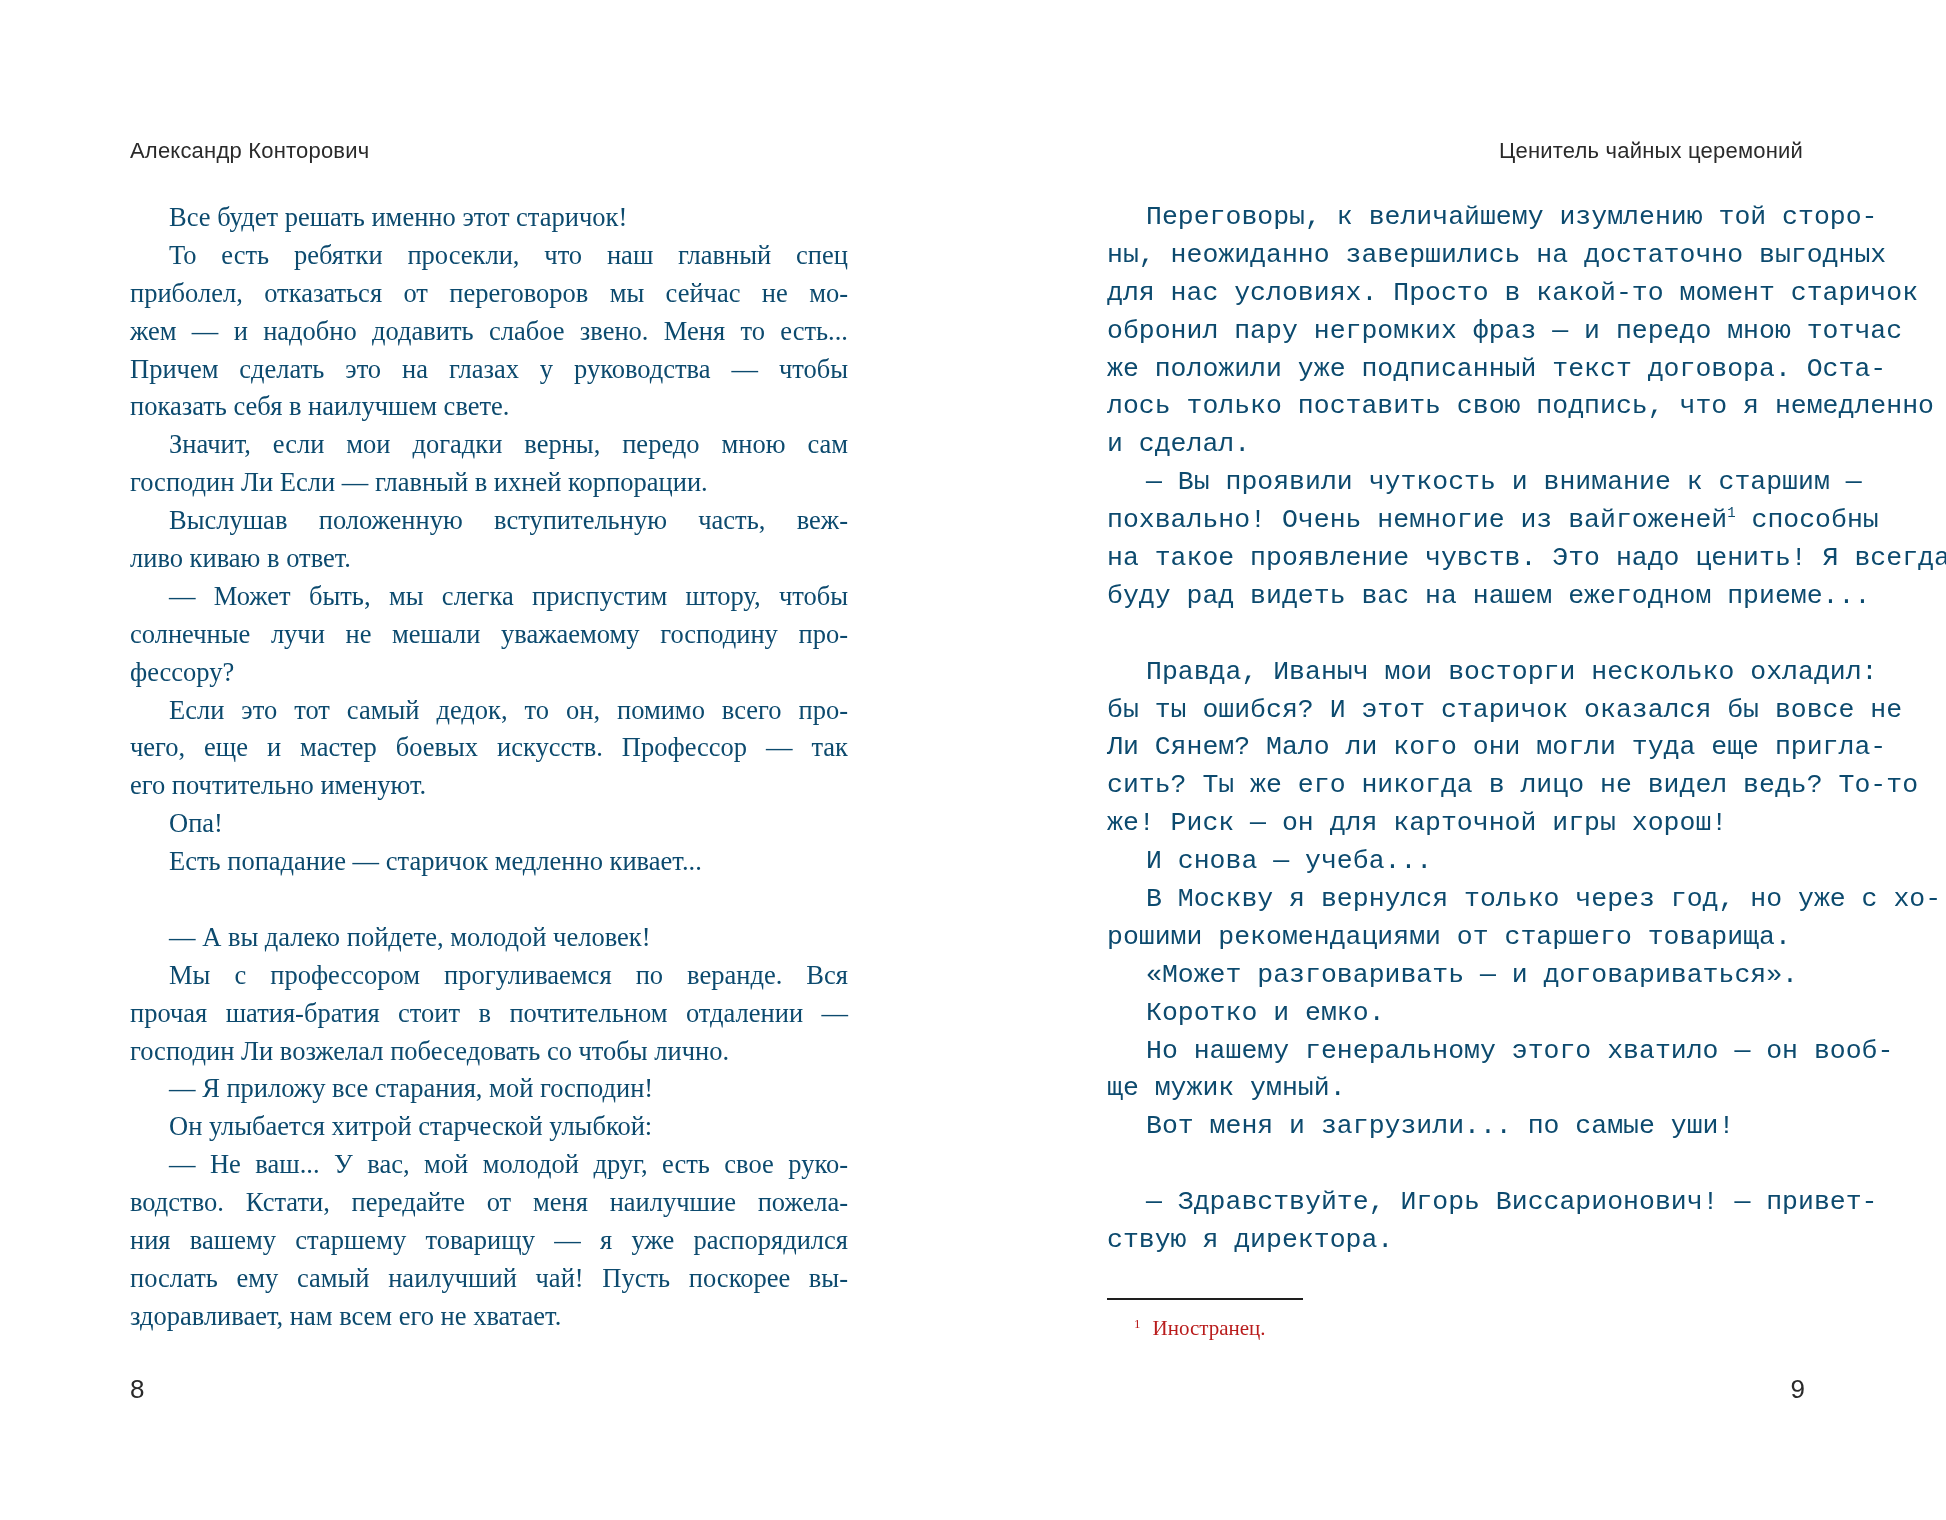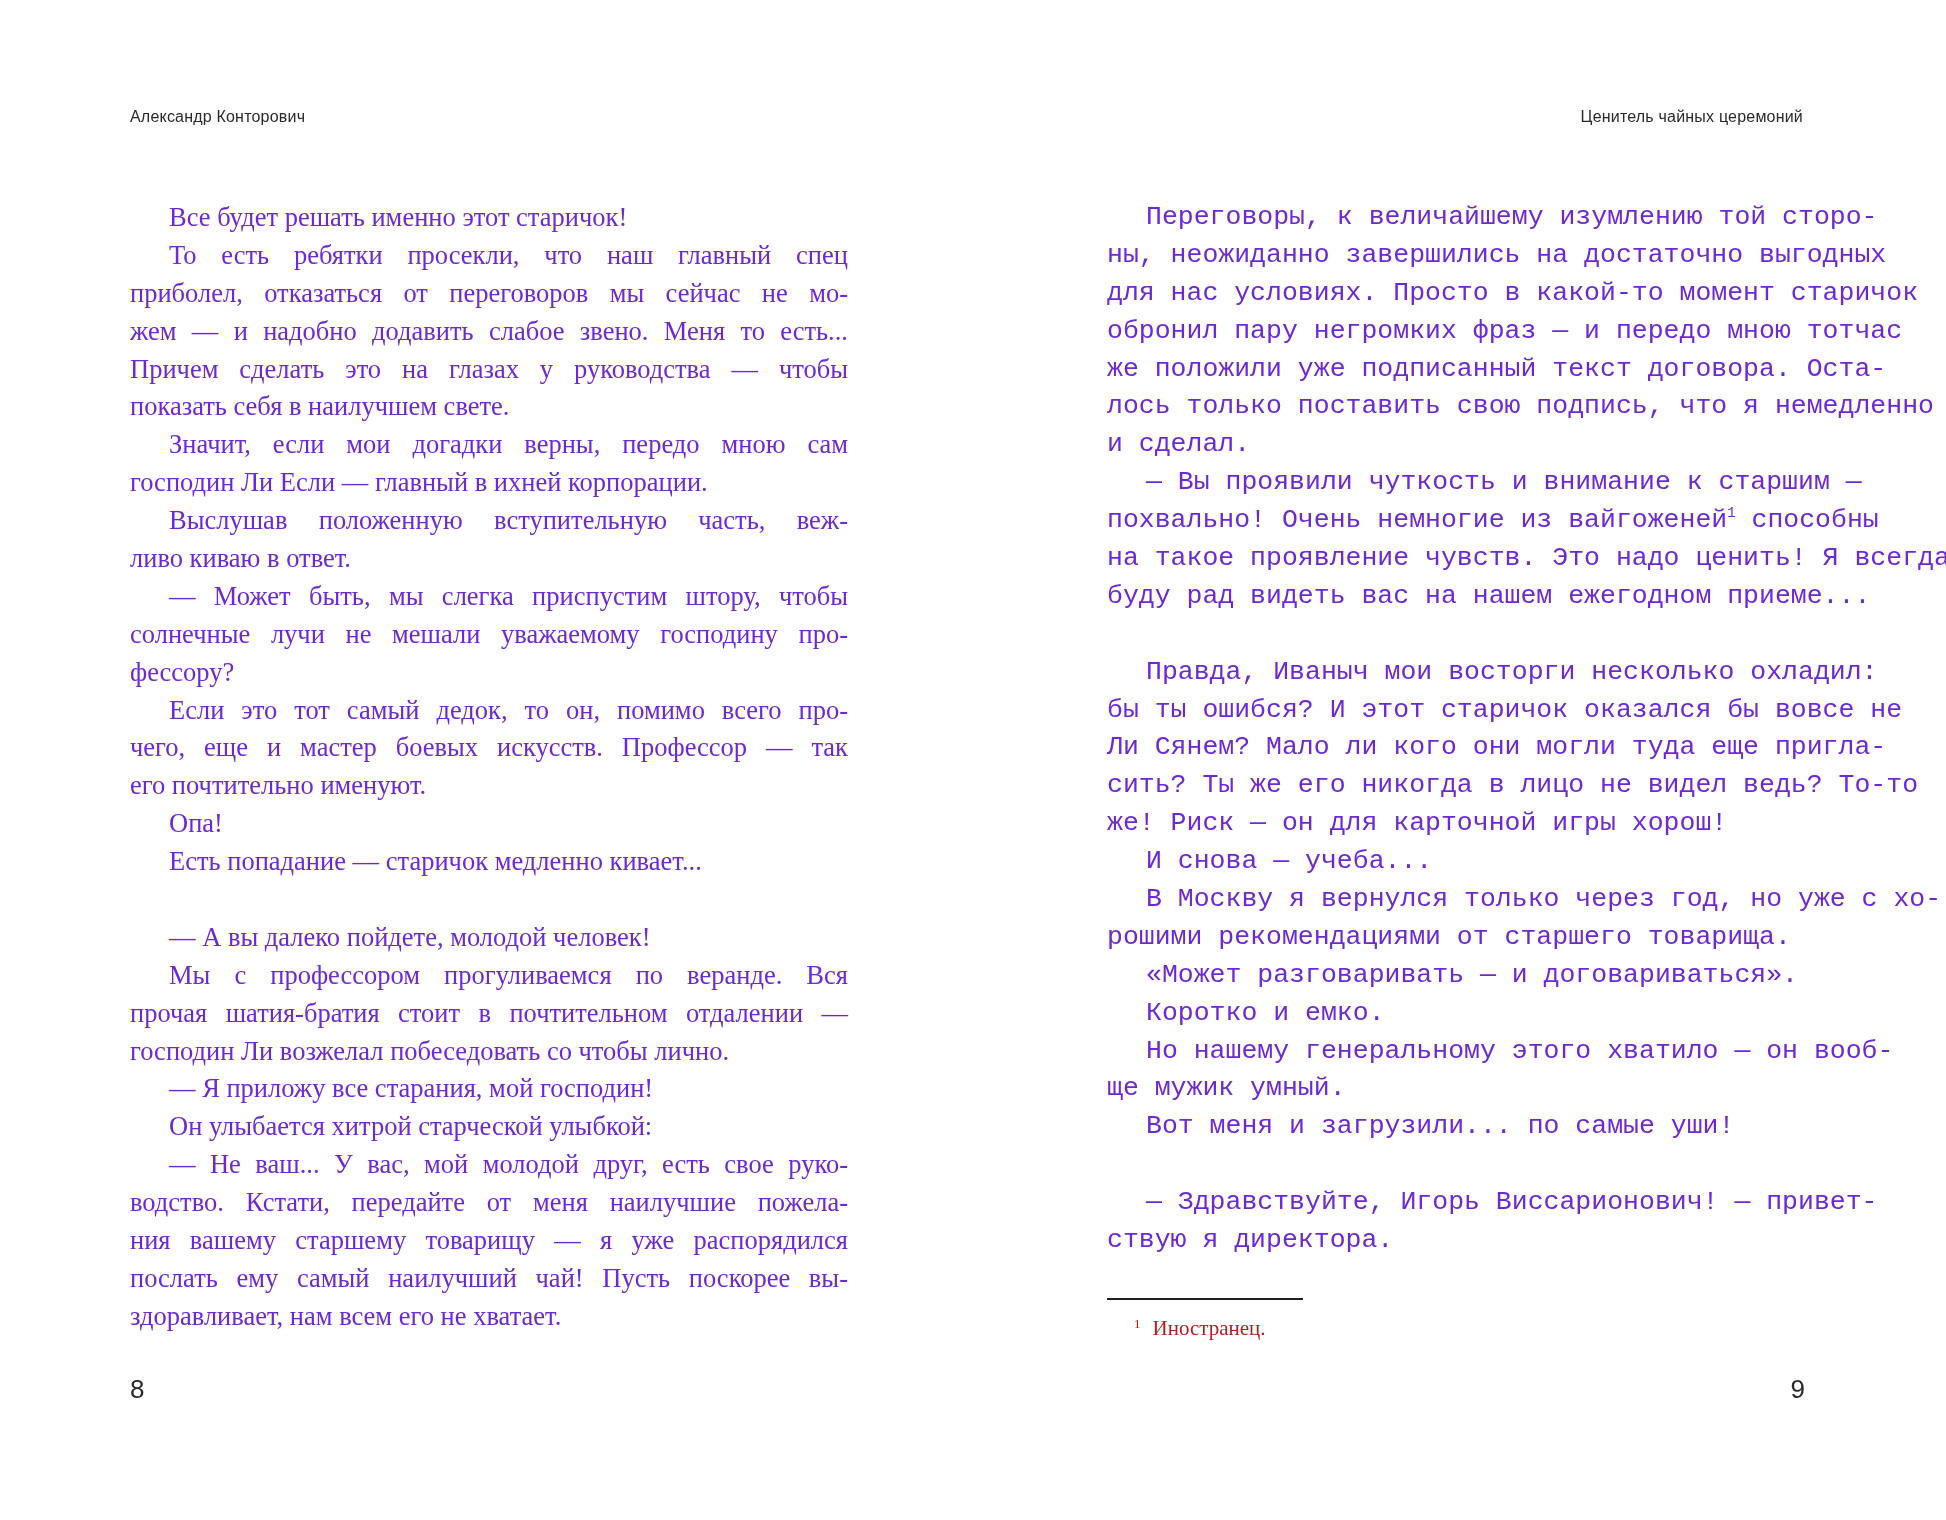--- a/index.html
+++ b/index.html
@@ -25,9 +25,9 @@
 
     .running-head {
       position: absolute;
-      top: 108px;
+      top: 138px;
       font-family: "Liberation Sans", "DejaVu Sans", sans-serif;
-      font-size: 16px;
+      font-size: 22px;
       font-weight: 300;
       letter-spacing: 0.2px;
       color: #2a2a2a;

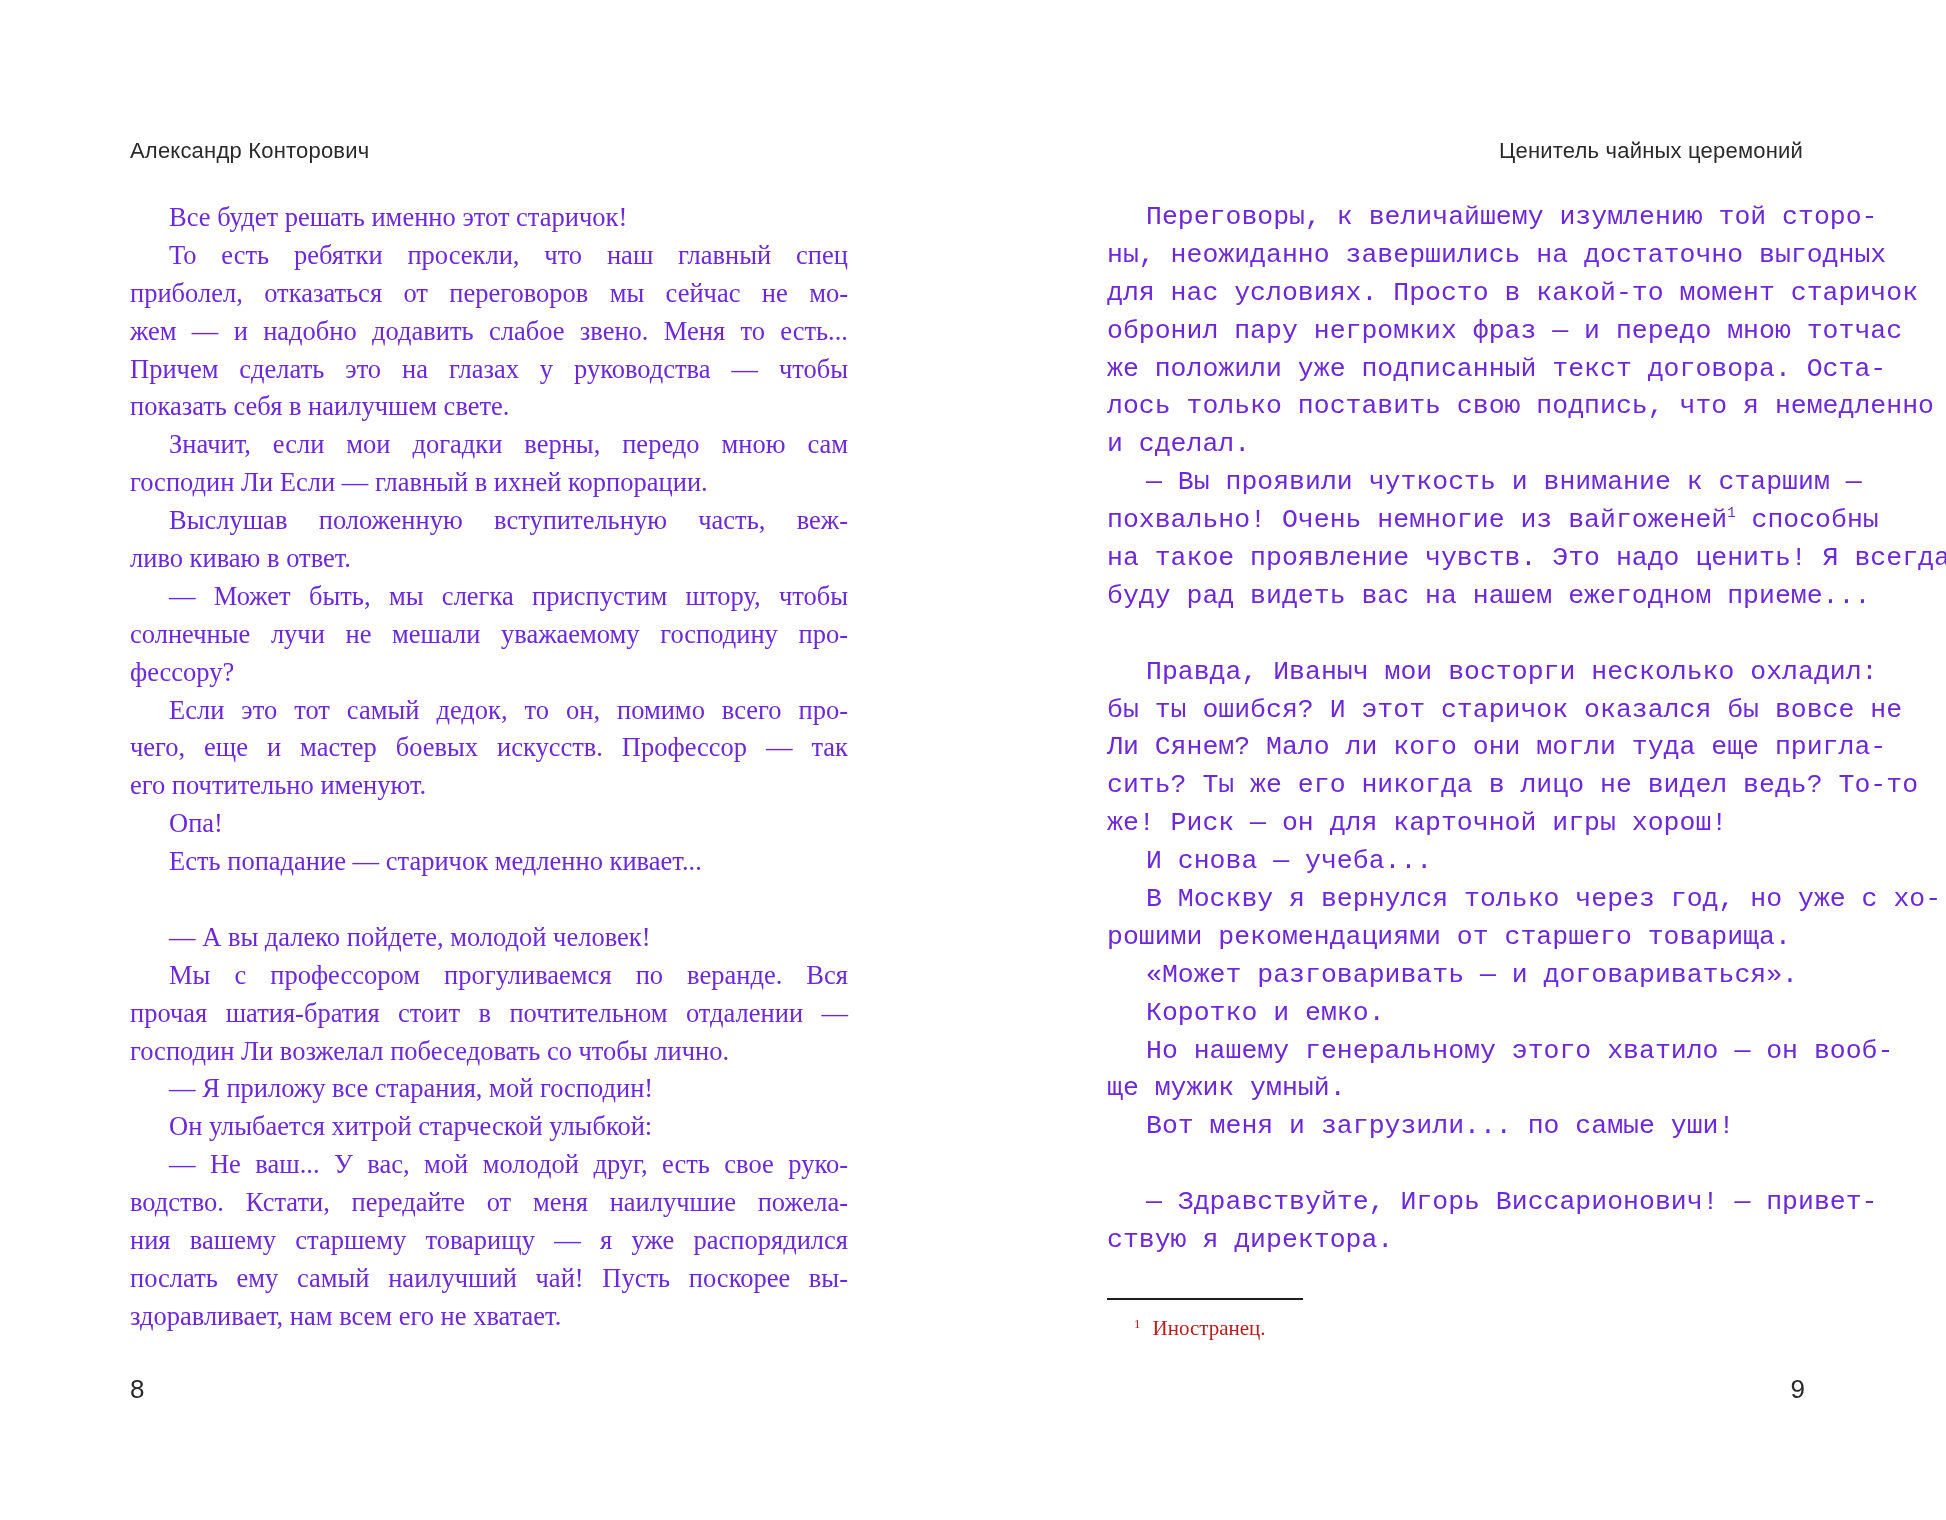--- a/index.html
+++ b/index.html
@@ -43,7 +43,7 @@
       font-family: "Liberation Serif", "DejaVu Serif", serif;
       font-size: 26.5px;
       line-height: 37.9px;
-      color: #6d28d9;
+      color: #0c4a6e;
     }
     .left .text-block { left: 130px; }
     .right .text-block { left: 1107px; left: 134px; width: 721px; font-family: Liberation Mono, monospace; }

